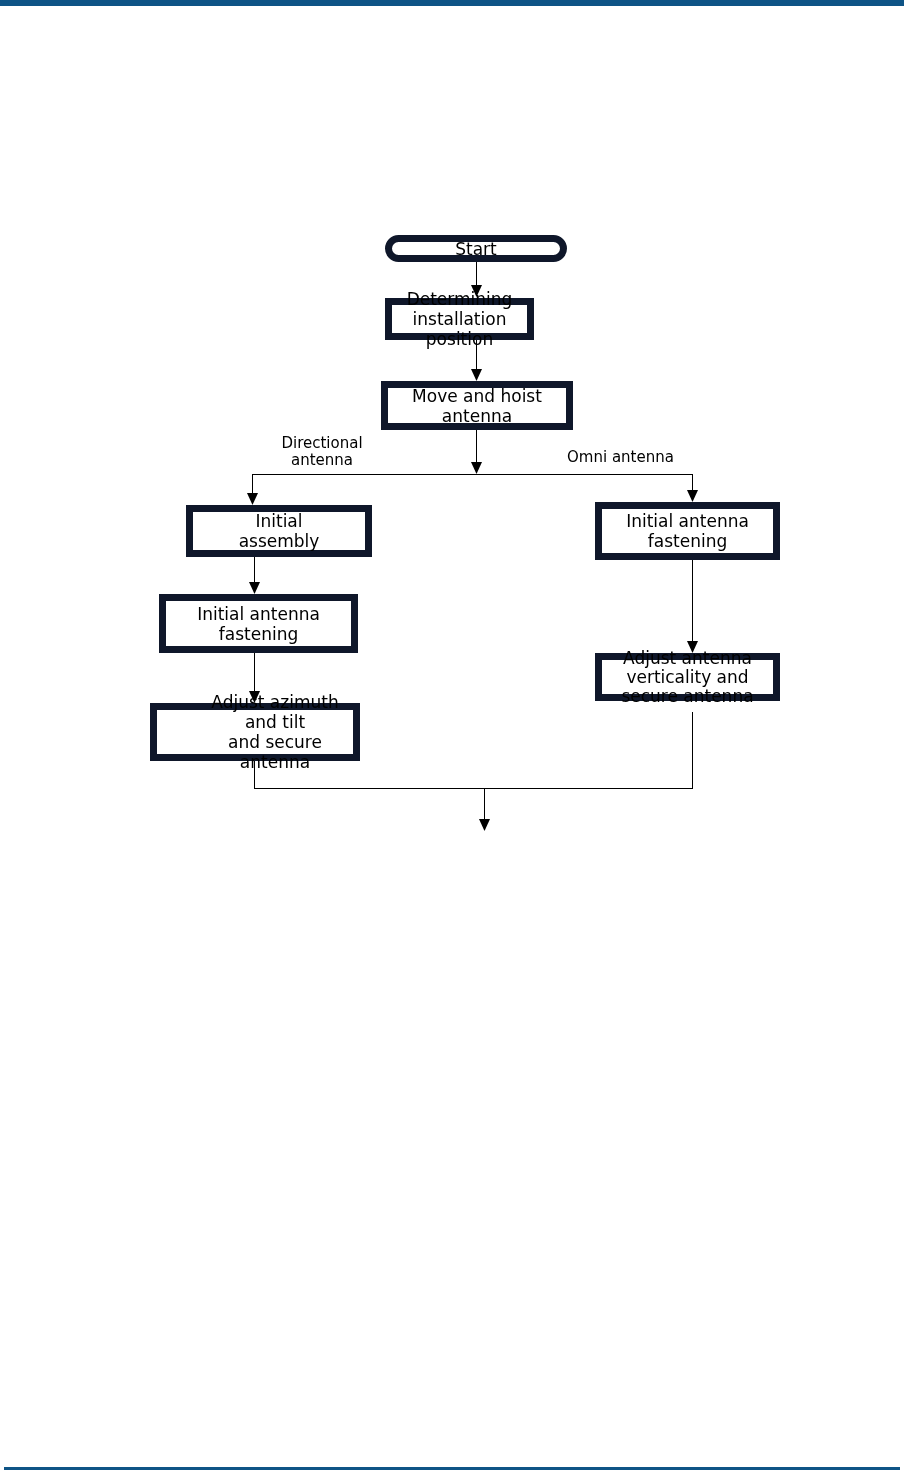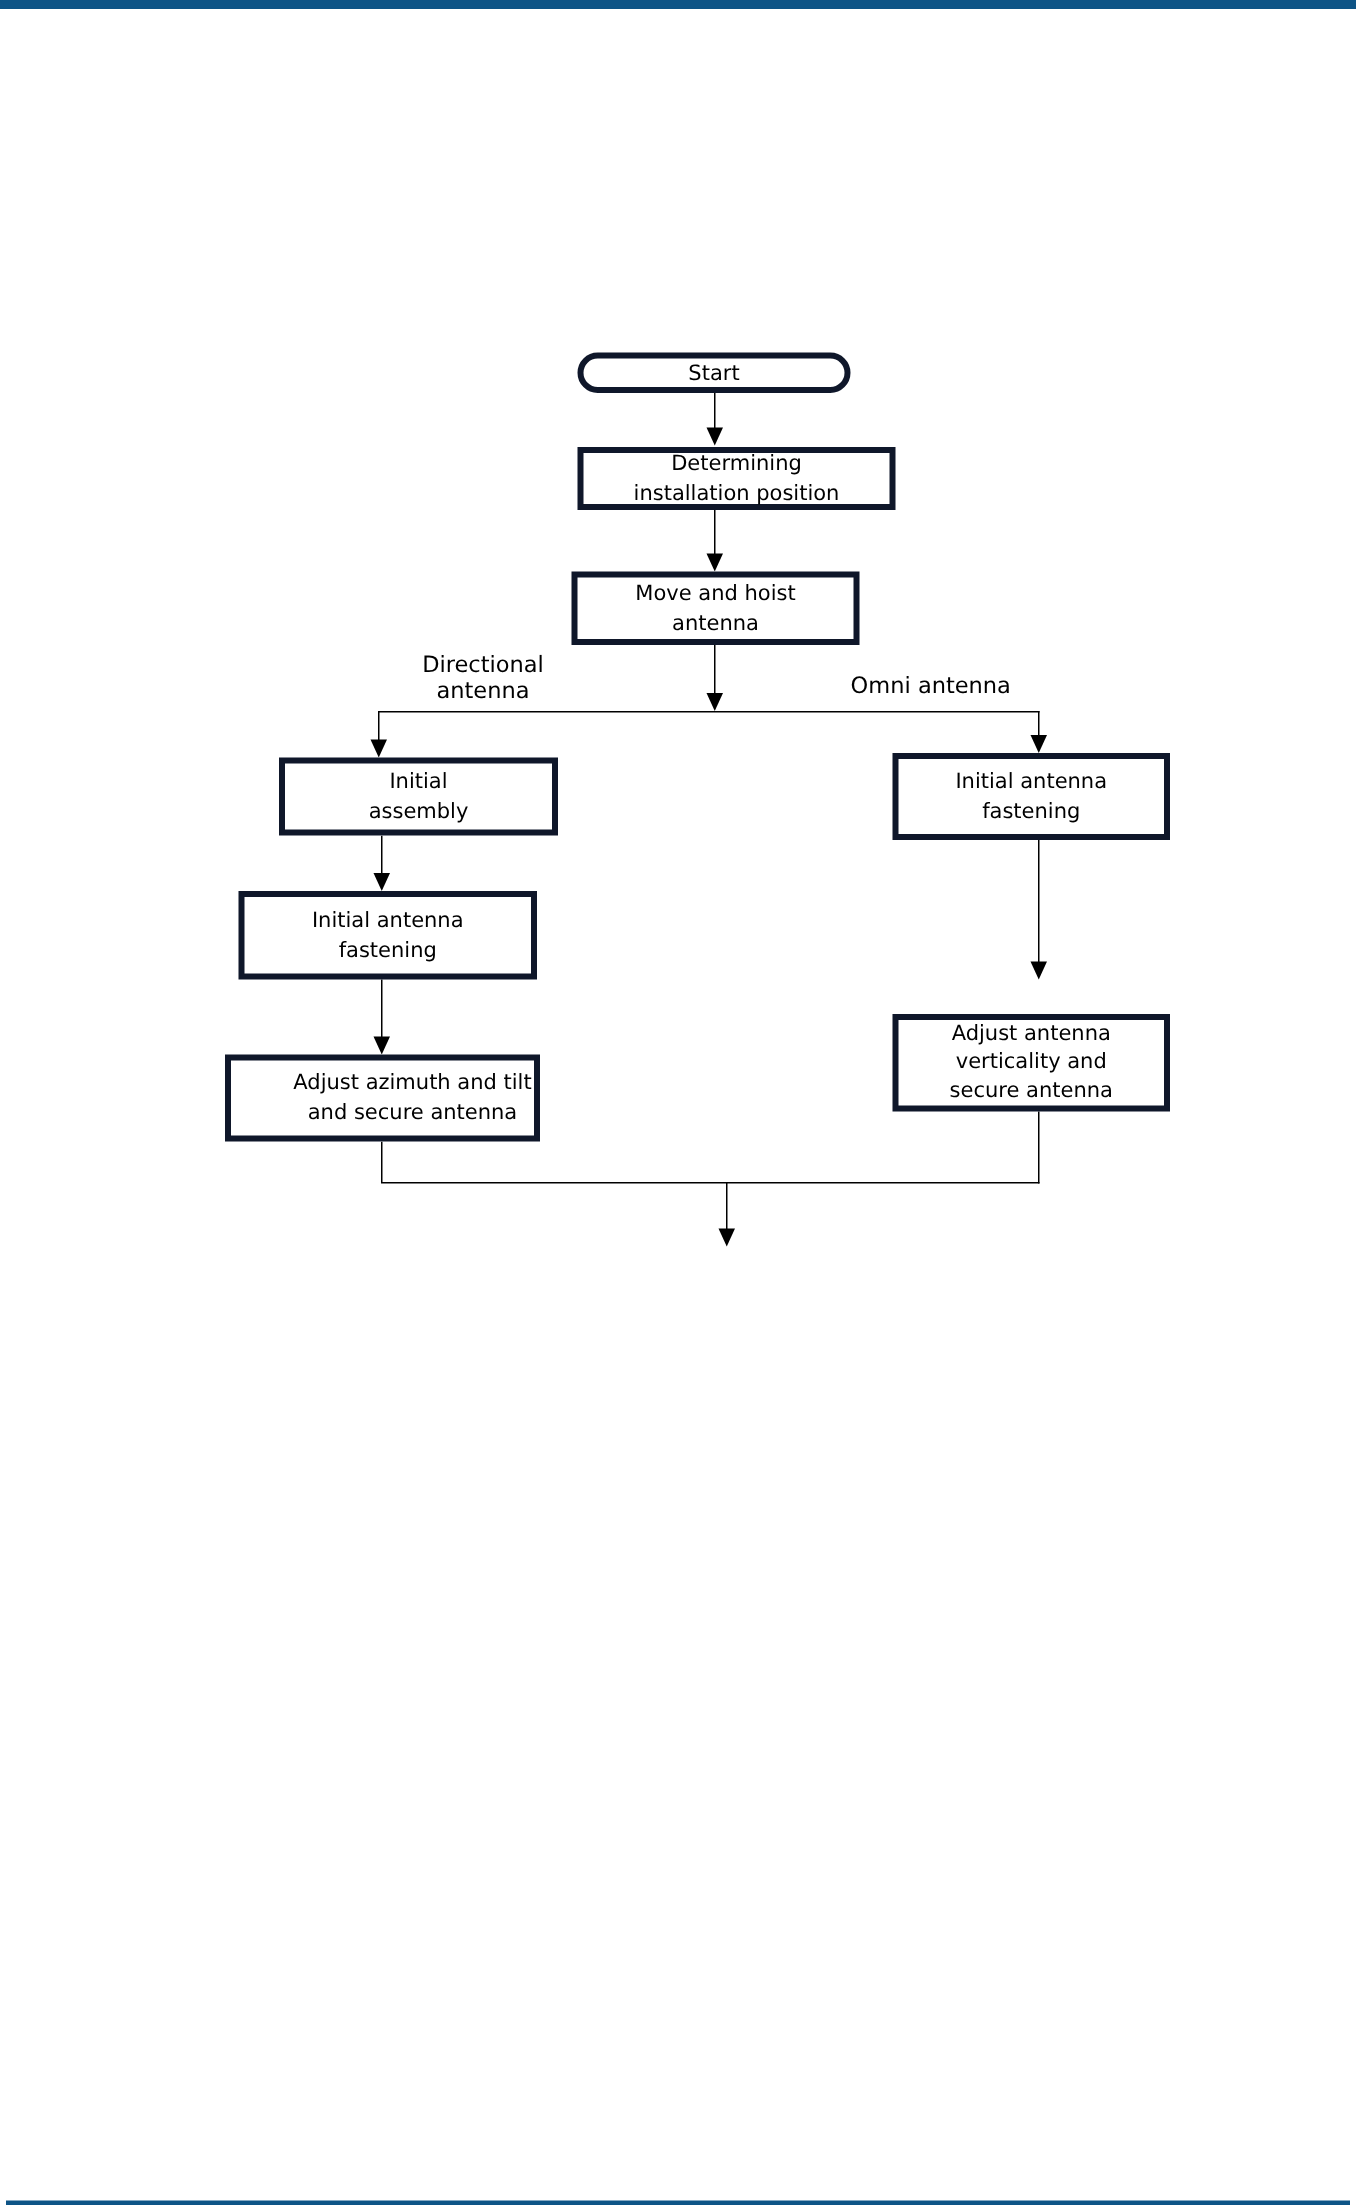--- a/index.html
+++ b/index.html
@@ -32,12 +32,12 @@
   .node {
     position: absolute;
     background: #ffffff;
-    border: 4px solid #0f172a;
+    border: 7px solid #0f172a;
     display: flex;
     align-items: center;
     justify-content: center;
     text-align: center;
-    font-size: 14px;
+    font-size: 17px;
     line-height: 20px;
   }
   .node .node-label { white-space: pre-line; }

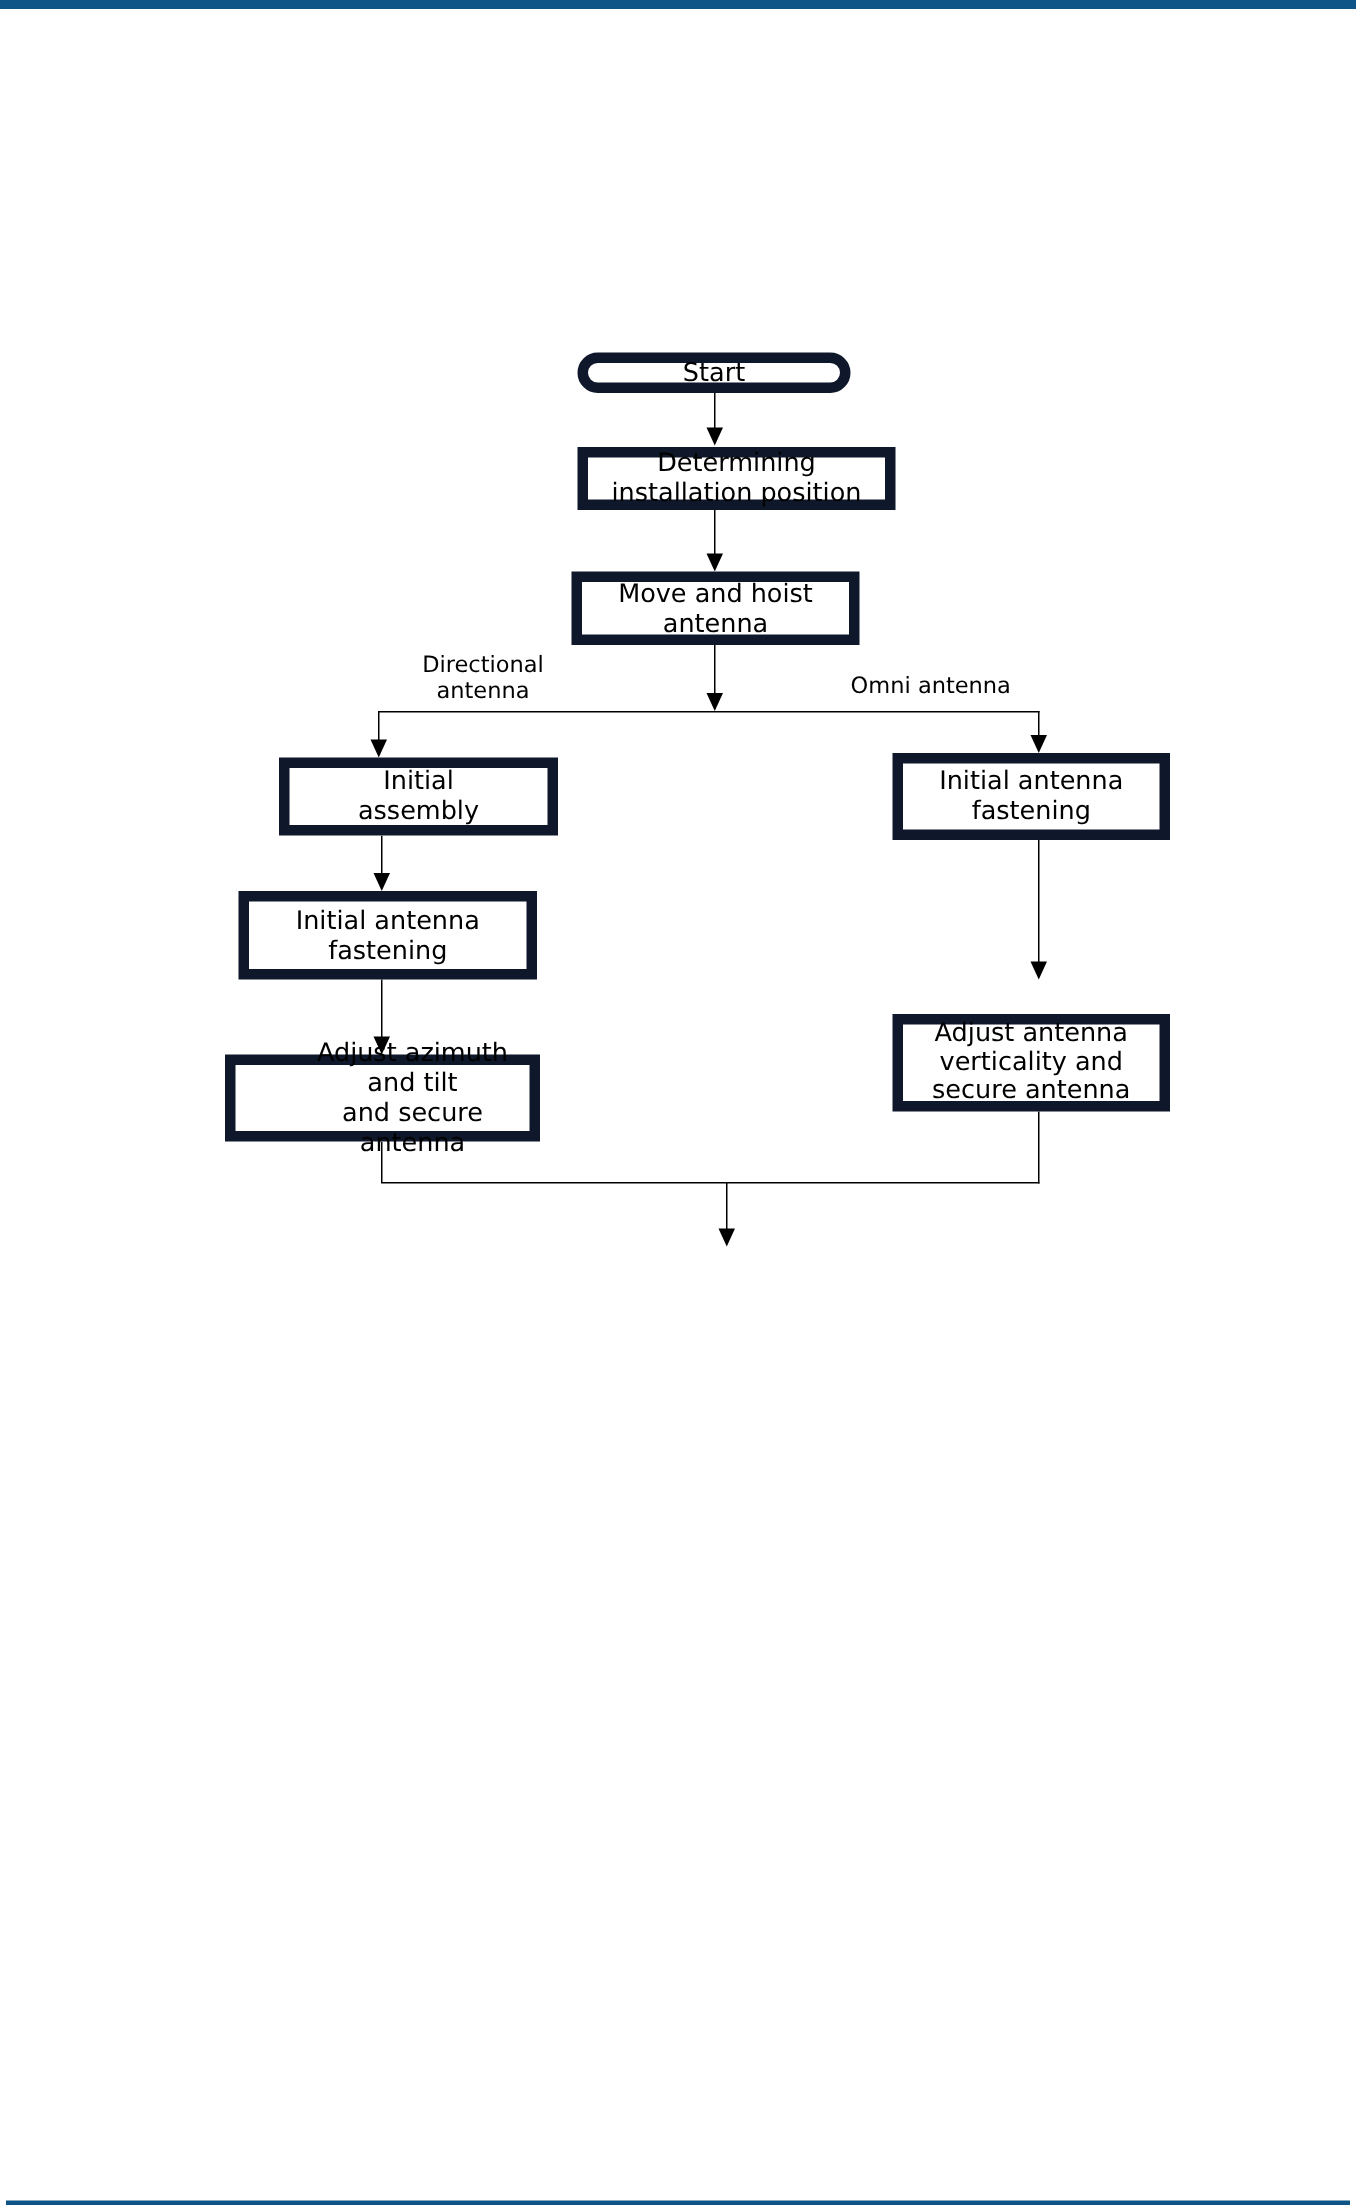--- a/index.html
+++ b/index.html
@@ -97,7 +97,7 @@
     <span class="node-label">Start</span>
   </div>
 
-  <div class="node" style="left:385px; top:298px; width:212px; height:42px;">
+  <div class="node" style="left:385px; top:298px; width:149px; height:42px;">
     <span class="node-label">Determining
 installation position</span>
   </div>

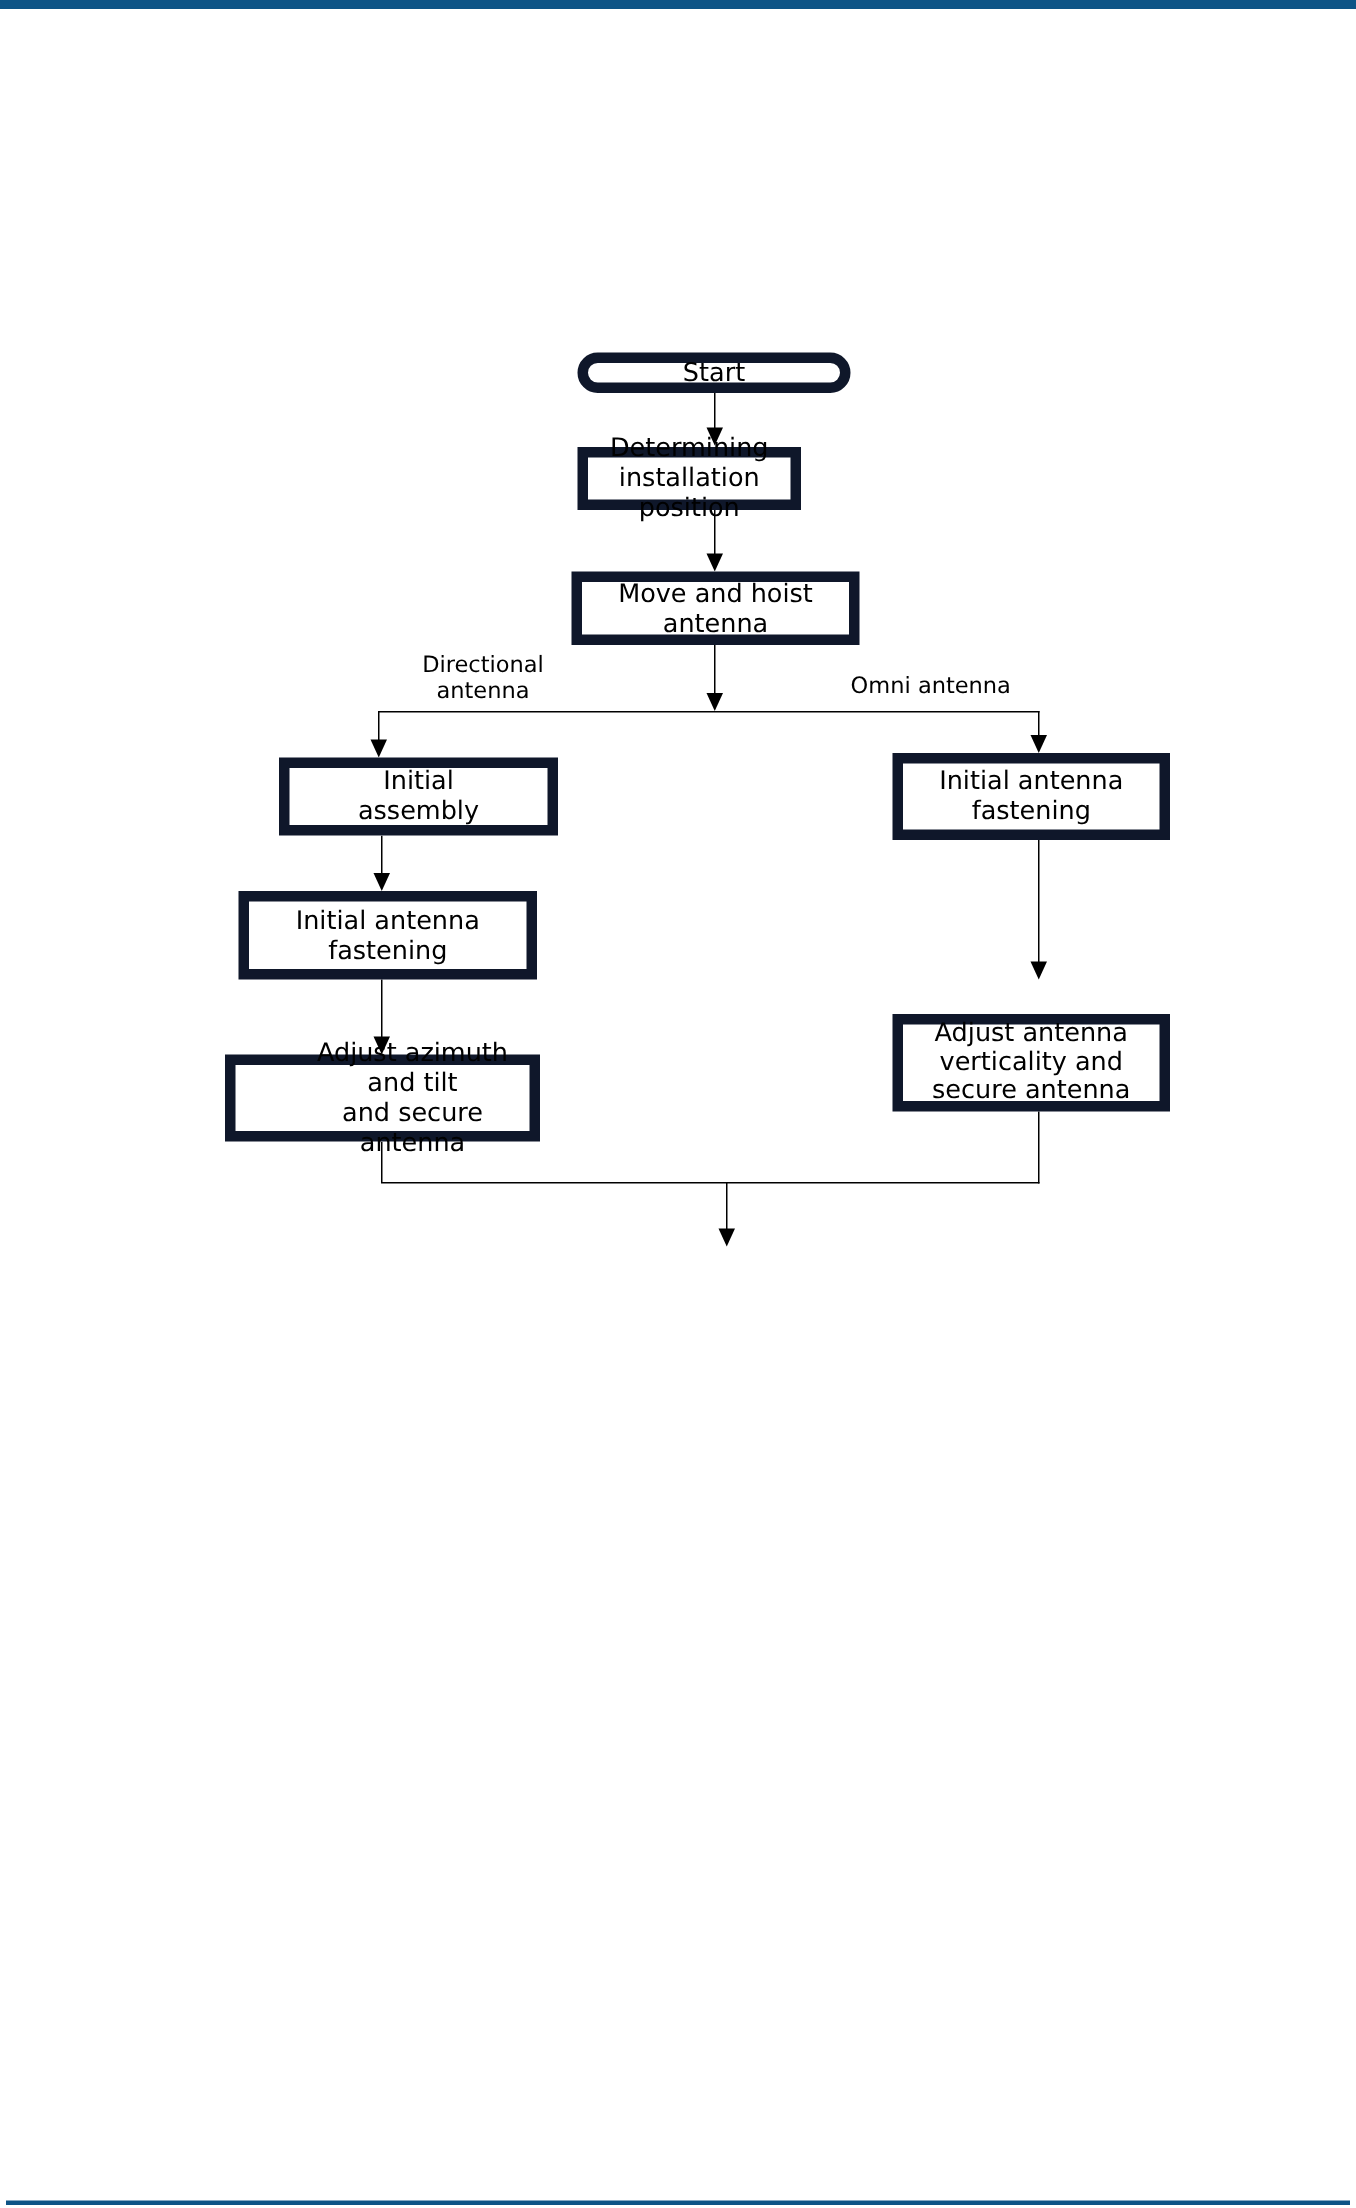--- a/index.html
+++ b/index.html
@@ -132,7 +132,7 @@
 fastening</span>
   </div>
 
-  <div class="node" style="left:595px; top:653px; width:185px; height:65px; line-height:19px;margin-top:23px;">
+  <div class="node" style="left:595px; top:653px; width:185px; height:48px; line-height:19px;">
     <span class="node-label">Adjust antenna
 verticality and
 secure antenna</span>

